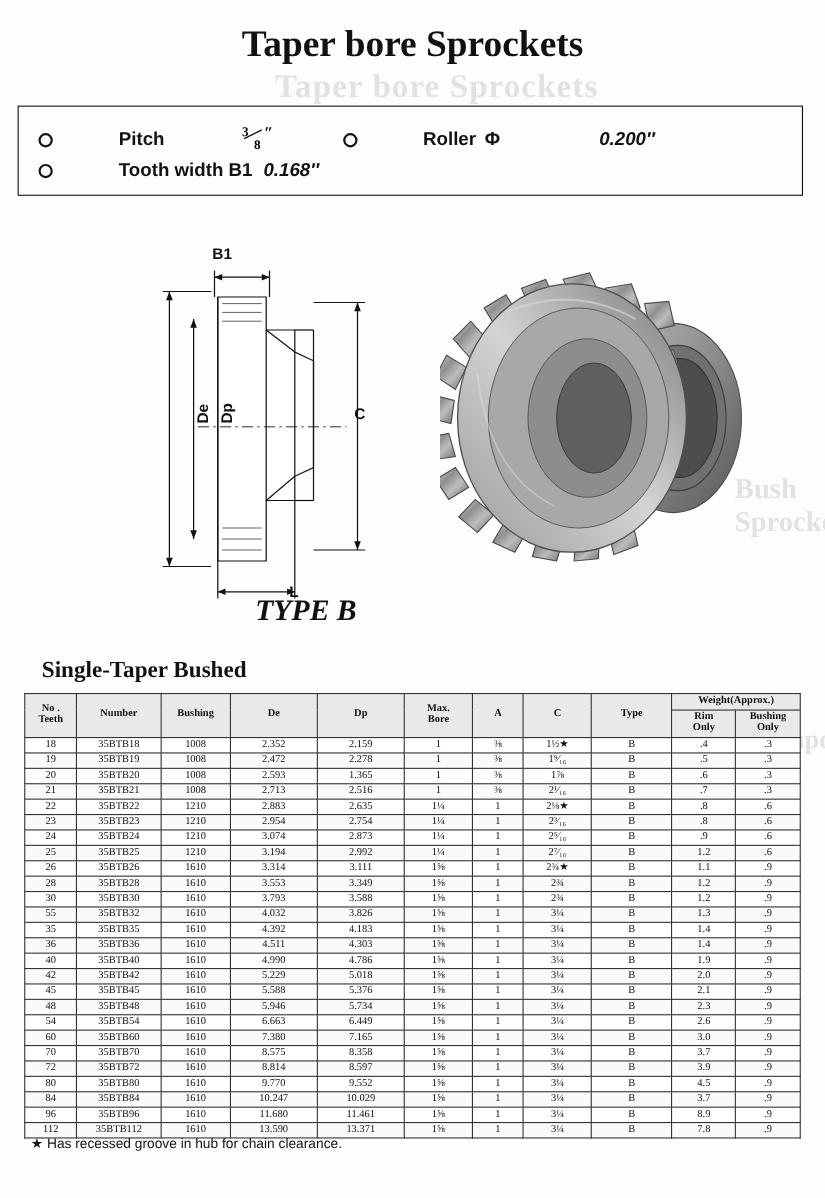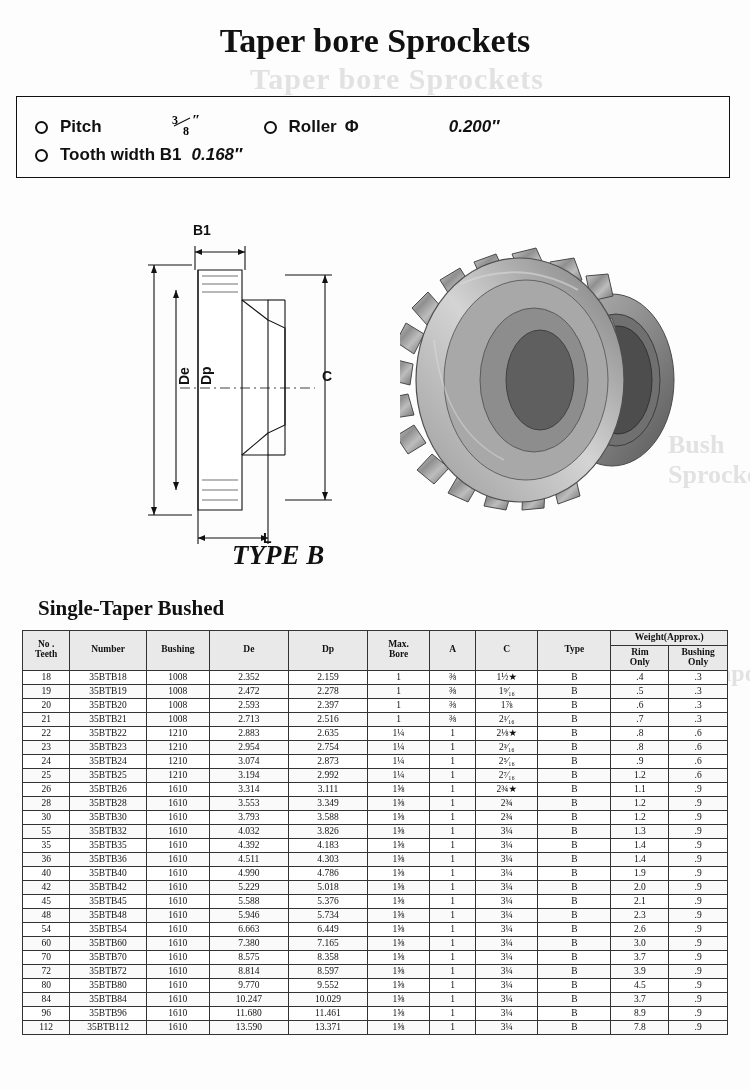--- a/index.html
+++ b/index.html
@@ -73,6 +73,7 @@
     font-weight: bold;
     font-size: 17px;
     font-family: "Liberation Sans", sans-serif;
+    margin-left: 48px;
   }
   .spec-val {
     font-weight: bold;

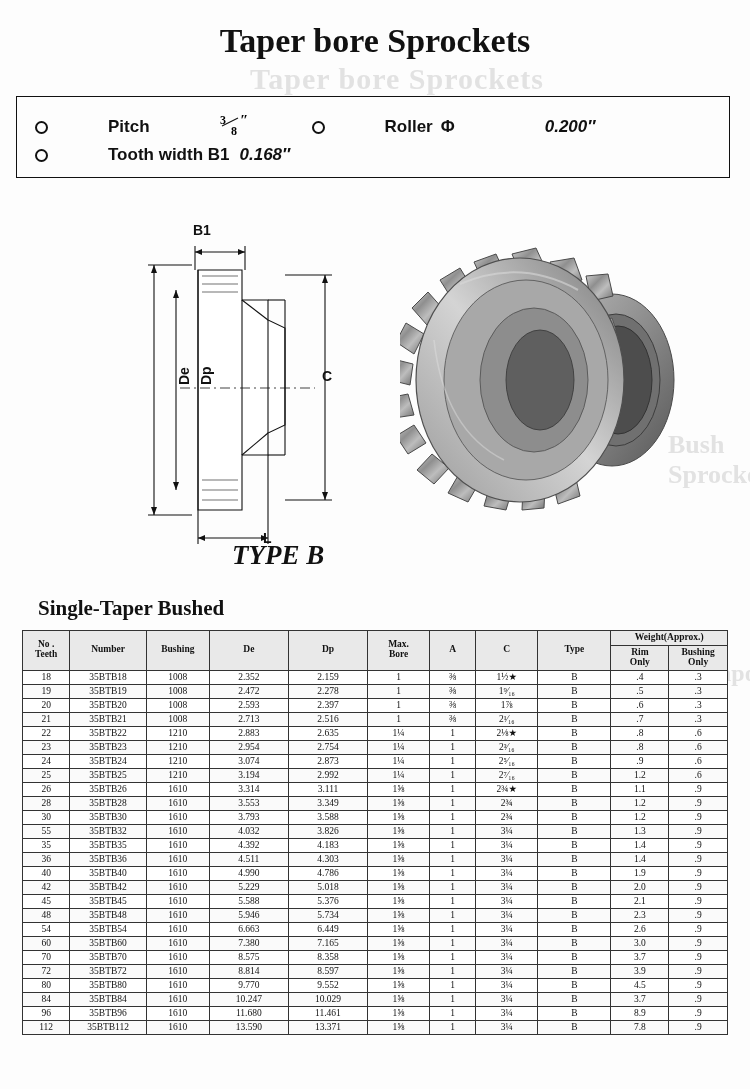--- a/index.html
+++ b/index.html
@@ -419,7 +419,7 @@
             <td class="col-number">35BTB20</td>
             <td class="col-bush">1008</td>
             <td class="col-de">2.593</td>
-            <td class="col-dp">2.397</td>
+            <td class="col-dp">1.365</td>
             <td class="col-bore">1</td>
             <td class="col-a">⅜</td>
             <td class="col-c">1⅞</td>

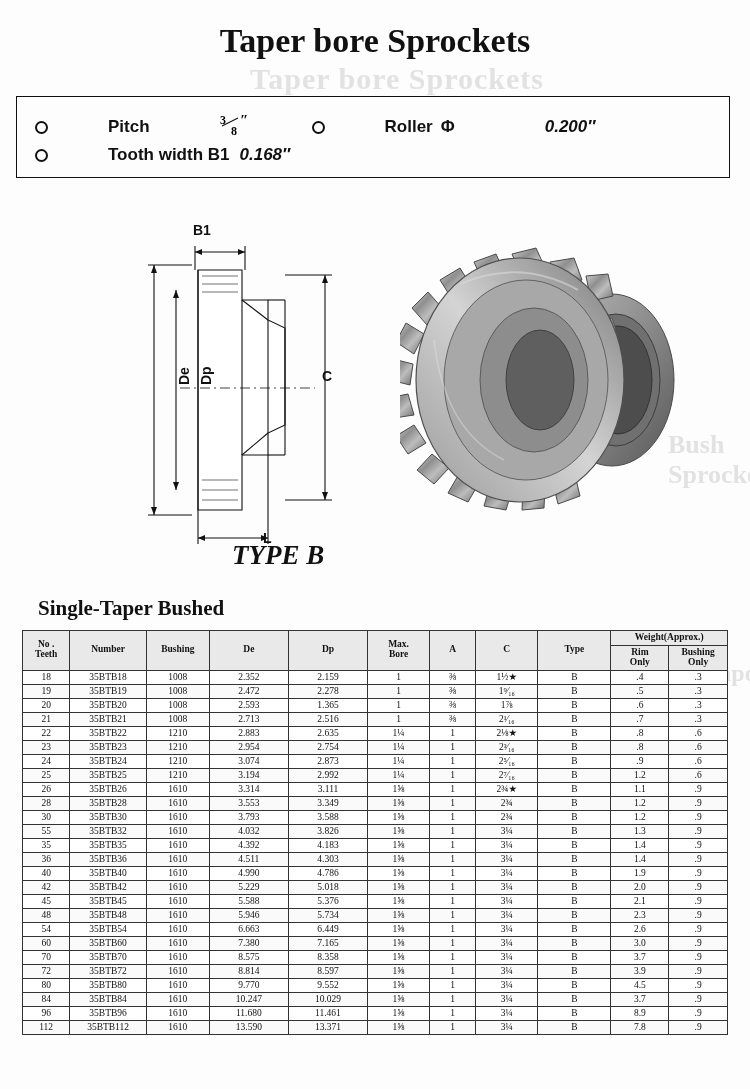--- a/index.html
+++ b/index.html
@@ -730,6 +730,7 @@
     </table>
   </div>
 
+  <div class="footnote">★ Has recessed groove in hub for chain clearance.</div>
 
 </div>
 

